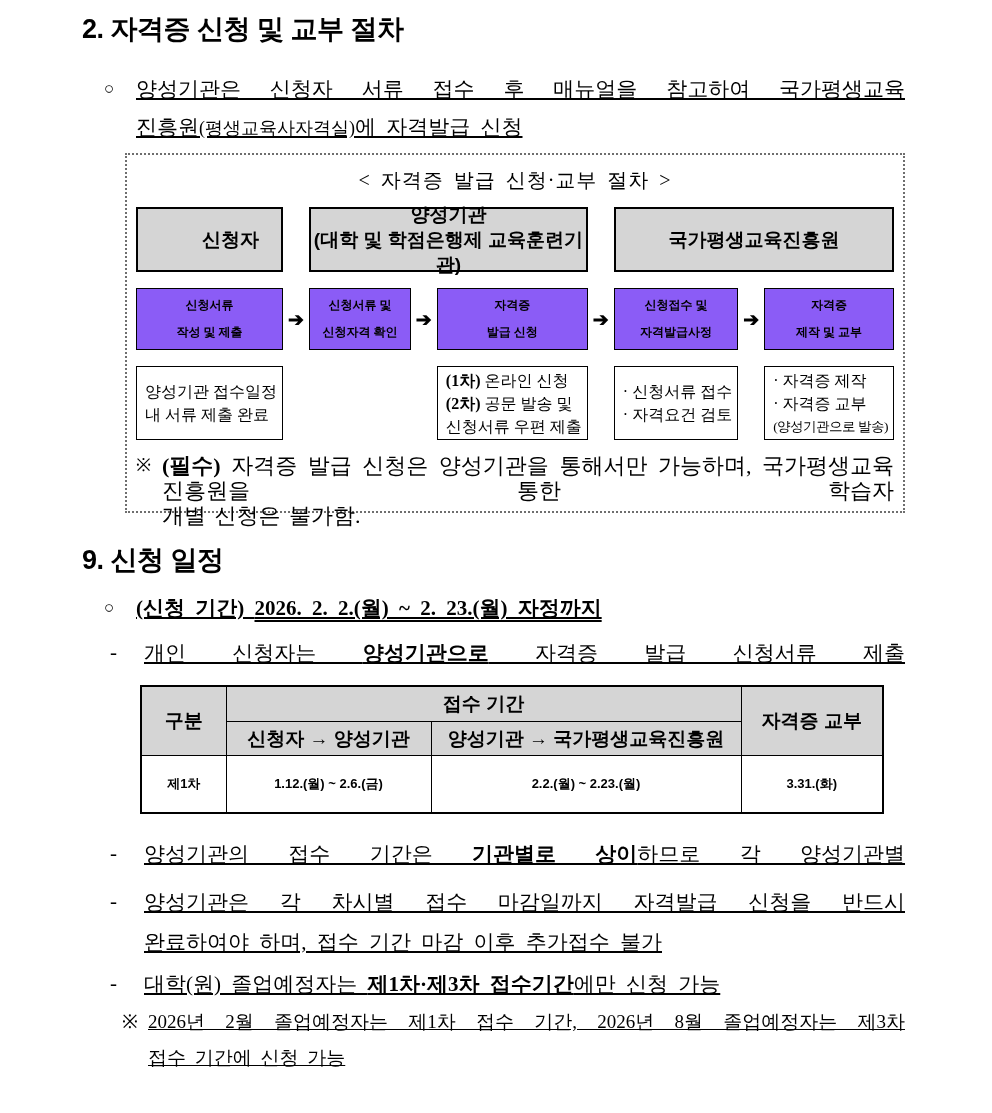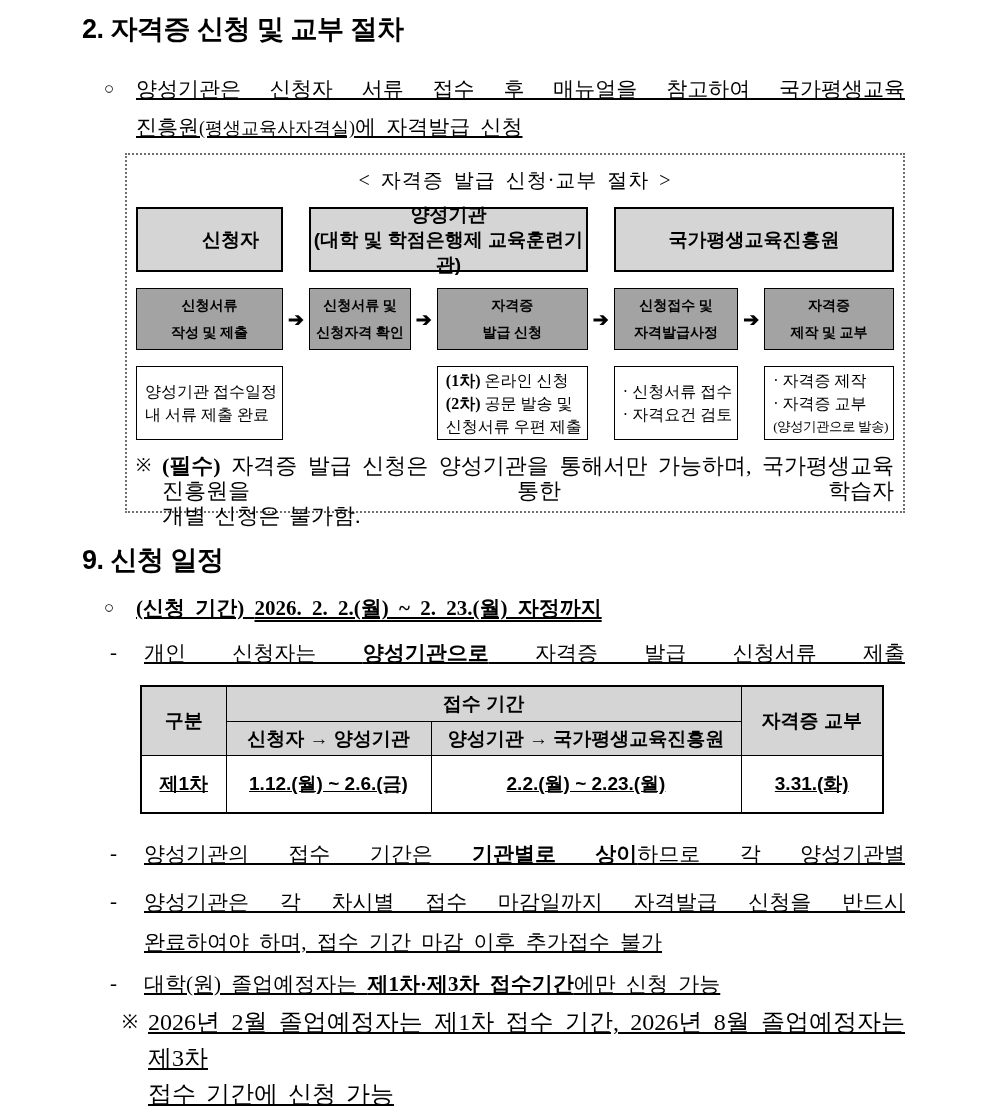--- a/index.html
+++ b/index.html
@@ -52,9 +52,9 @@
   .a2{grid-column:3 / span 3;}
   .a3{grid-column:7 / span 3;}
   .sbox{
-    background:#a3a3a3;border:1px solid #000;box-sizing:border-box;
+    background:#8b5cf6;border:1px solid #000;box-sizing:border-box;
     display:flex;align-items:center;justify-content:center;text-align:center;
-    font-weight:bold;font-size:14px;line-height:27px;white-space:pre-line;grid-row:2;
+    font-weight:bold;font-size:12px;line-height:27px;white-space:pre-line;grid-row:2;
   }
   .arrow{
     grid-row:2;display:flex;align-items:center;justify-content:center;

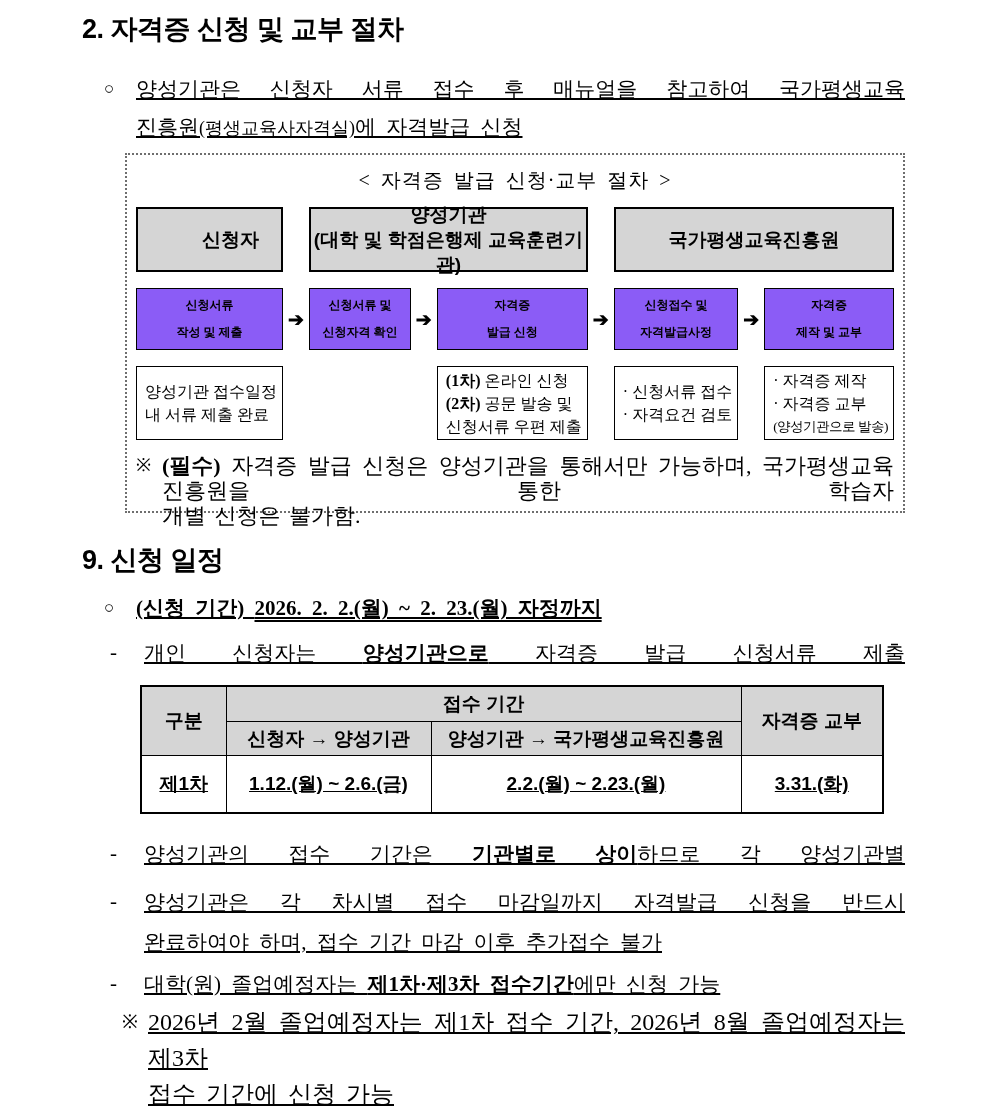--- a/index.html
+++ b/index.html
@@ -93,7 +93,7 @@
   .sched th{background:#d5d5d5;font-size:19px;font-weight:bold;}
   .sched .hr1 th{height:34px;}
   .sched .hr2 th{height:33px;}
-  .sched td{height:56px;font-size:19px;font-weight:bold;text-decoration:underline;}
+  .sched td{height:56px;font-size:13px;font-weight:bold;}
   
   .final-note{margin-top:0;margin-left:40px;}
   .final-note .marker{width:26px;font-size:19px;line-height:36px;}

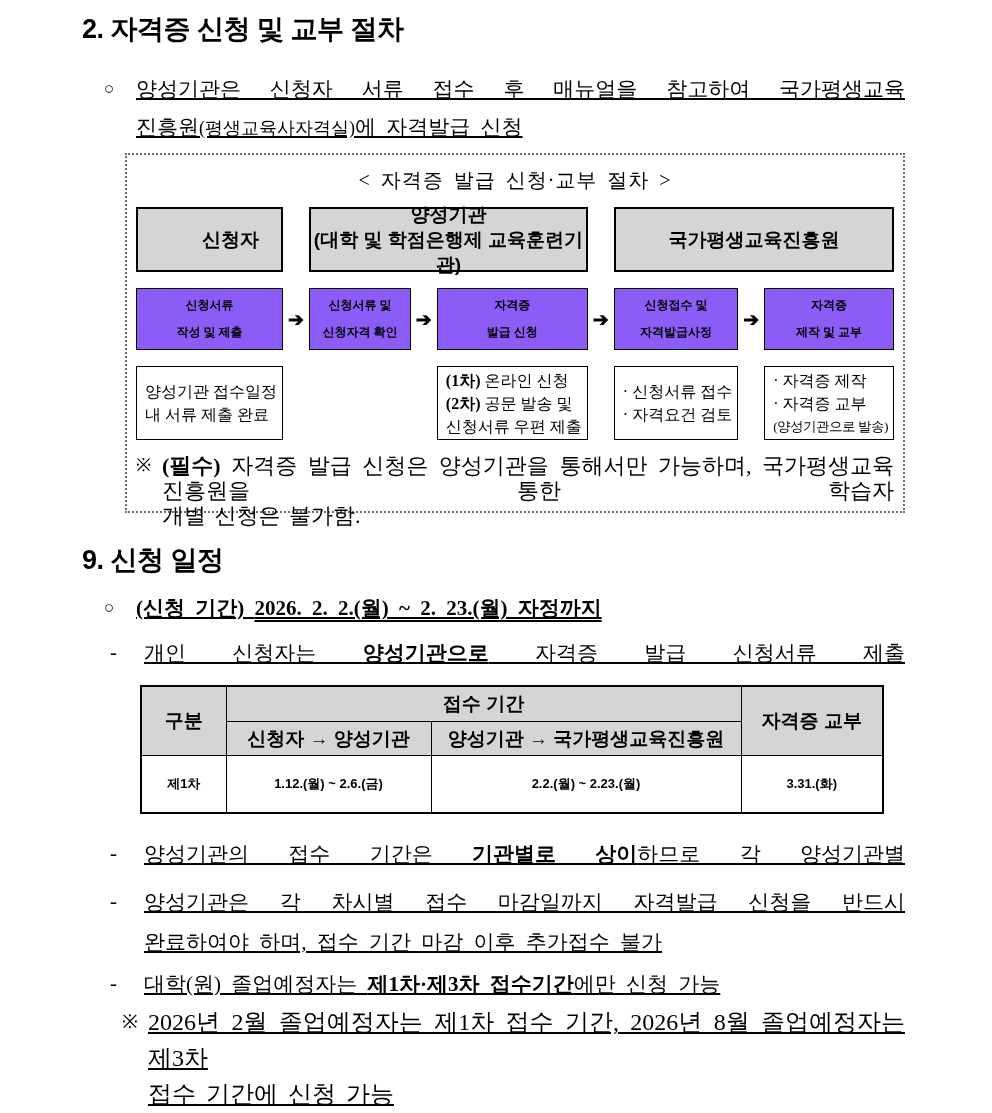--- a/index.html
+++ b/index.html
@@ -97,7 +97,7 @@
   
   .final-note{margin-top:0;margin-left:40px;}
   .final-note .marker{width:26px;font-size:19px;line-height:36px;}
-  .final-note .line{font-size:24px;line-height:36px;word-spacing:4px;}
+  .final-note .line{font-size:19px;line-height:36px;word-spacing:4px;}
 </style>
 </head>
 <body>

